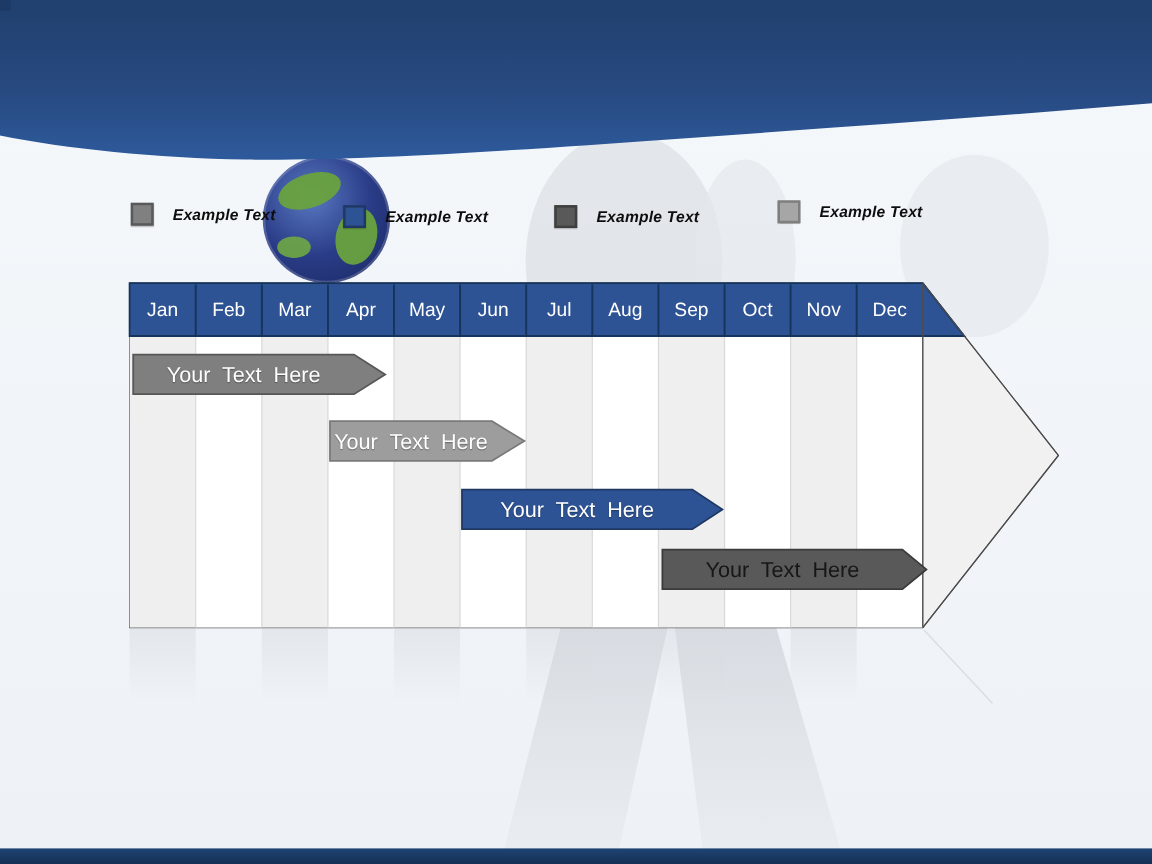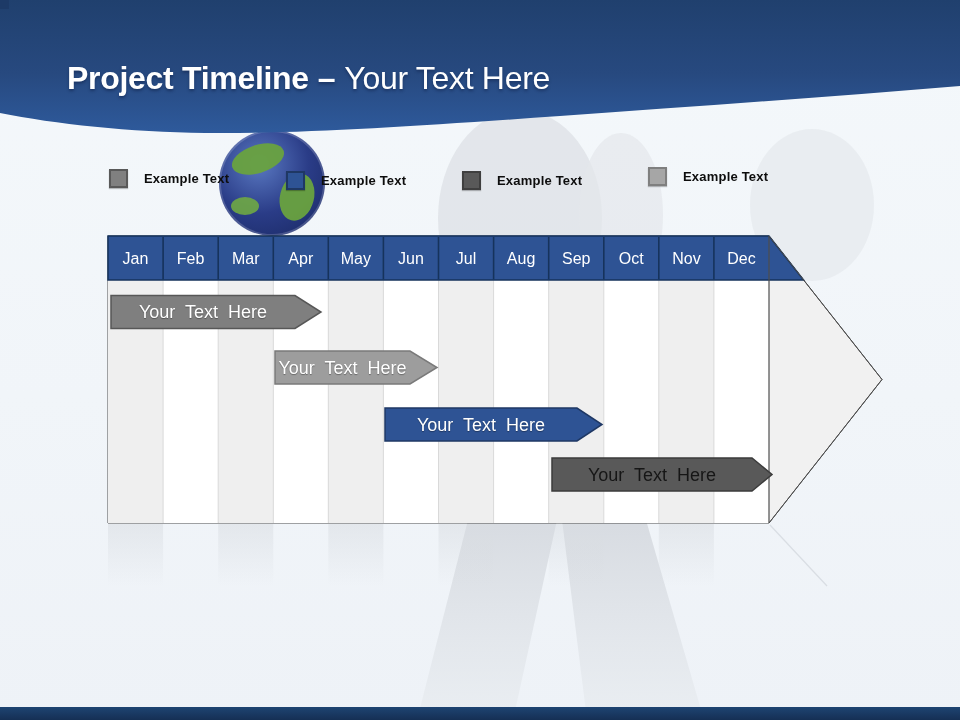--- a/index.html
+++ b/index.html
@@ -168,9 +168,6 @@
     <rect x="0" y="707" width="960" height="13" fill="url(#footGrad)"></rect>
   </svg>
 
-  <div class="title">
-    <span class="bold">Project Timeline</span><span class="dash">–</span><span class="light">Your Text Here</span>
-  </div>
 
   <div>
     <div class="legend-item" style="left:109px;top:169px;">

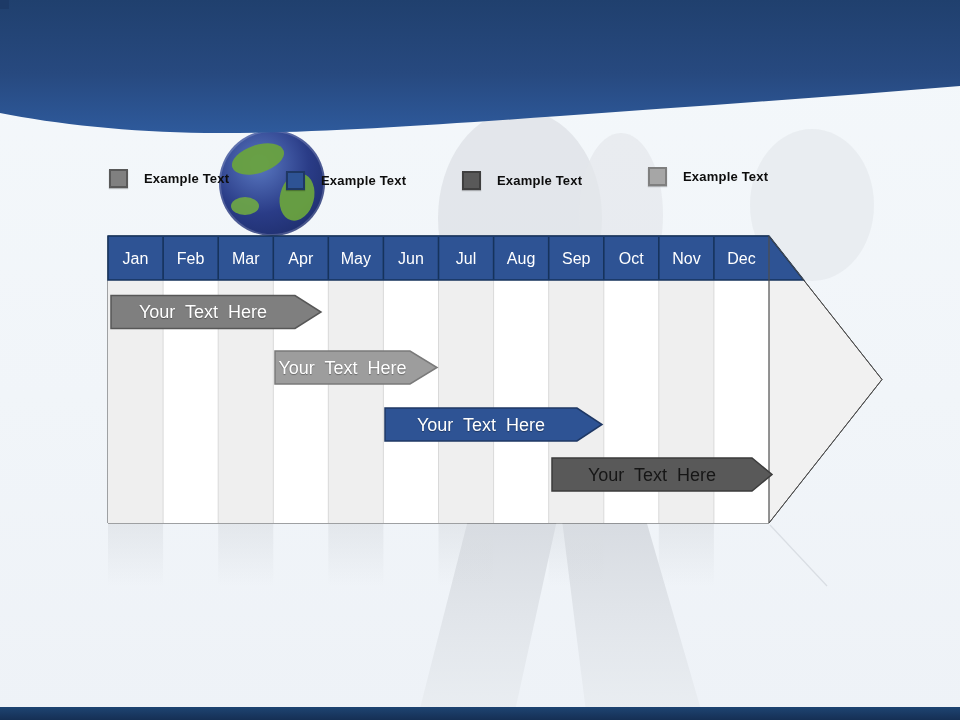--- a/index.html
+++ b/index.html
@@ -17,7 +17,7 @@
   .legend-item{position:absolute;display:flex;align-items:center;}
   .swatch{width:19px;height:19px;border:2px solid #555;box-sizing:border-box;
           box-shadow:0 1px 1px rgba(0,0,0,.25);}
-  .legend-label{margin-left:16px;font-size:13px;font-weight:bold;color:#0d0d0d;letter-spacing:.2px;}
+  .legend-label{margin-left:16px;font-size:13px;font-weight:bold;color:#0d0d0d;letter-spacing:.2px;font-style:italic;}
   
   text{font-family:"Liberation Sans",sans-serif;}
   .month-text{font-size:16px;fill:#ffffff;}

